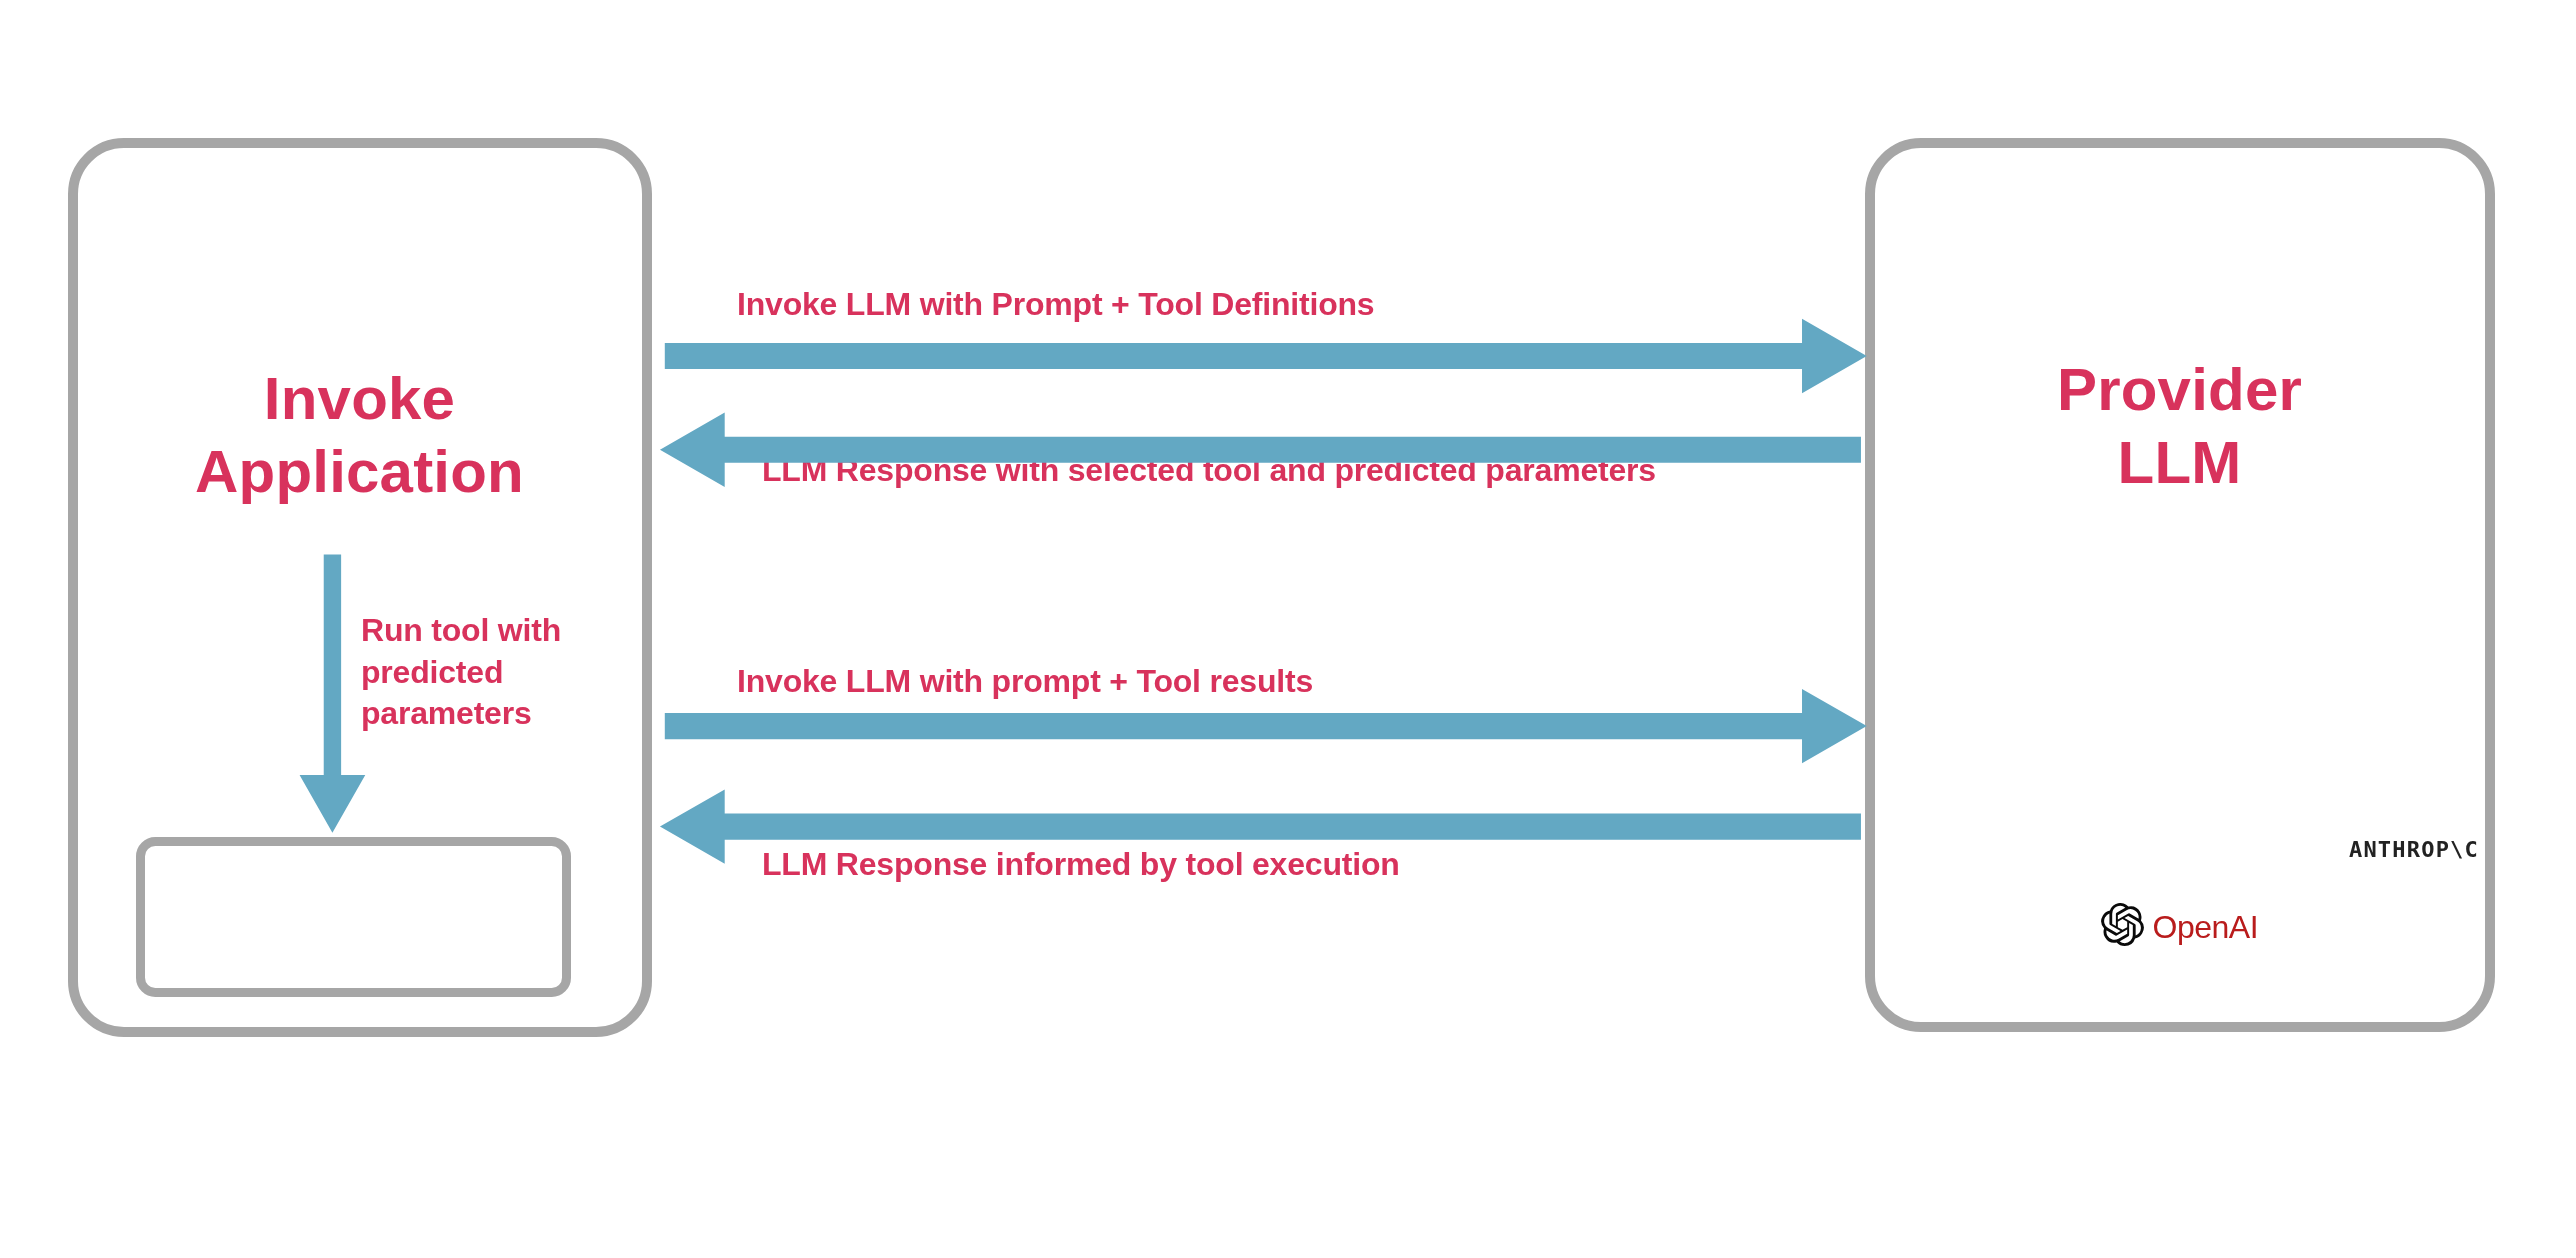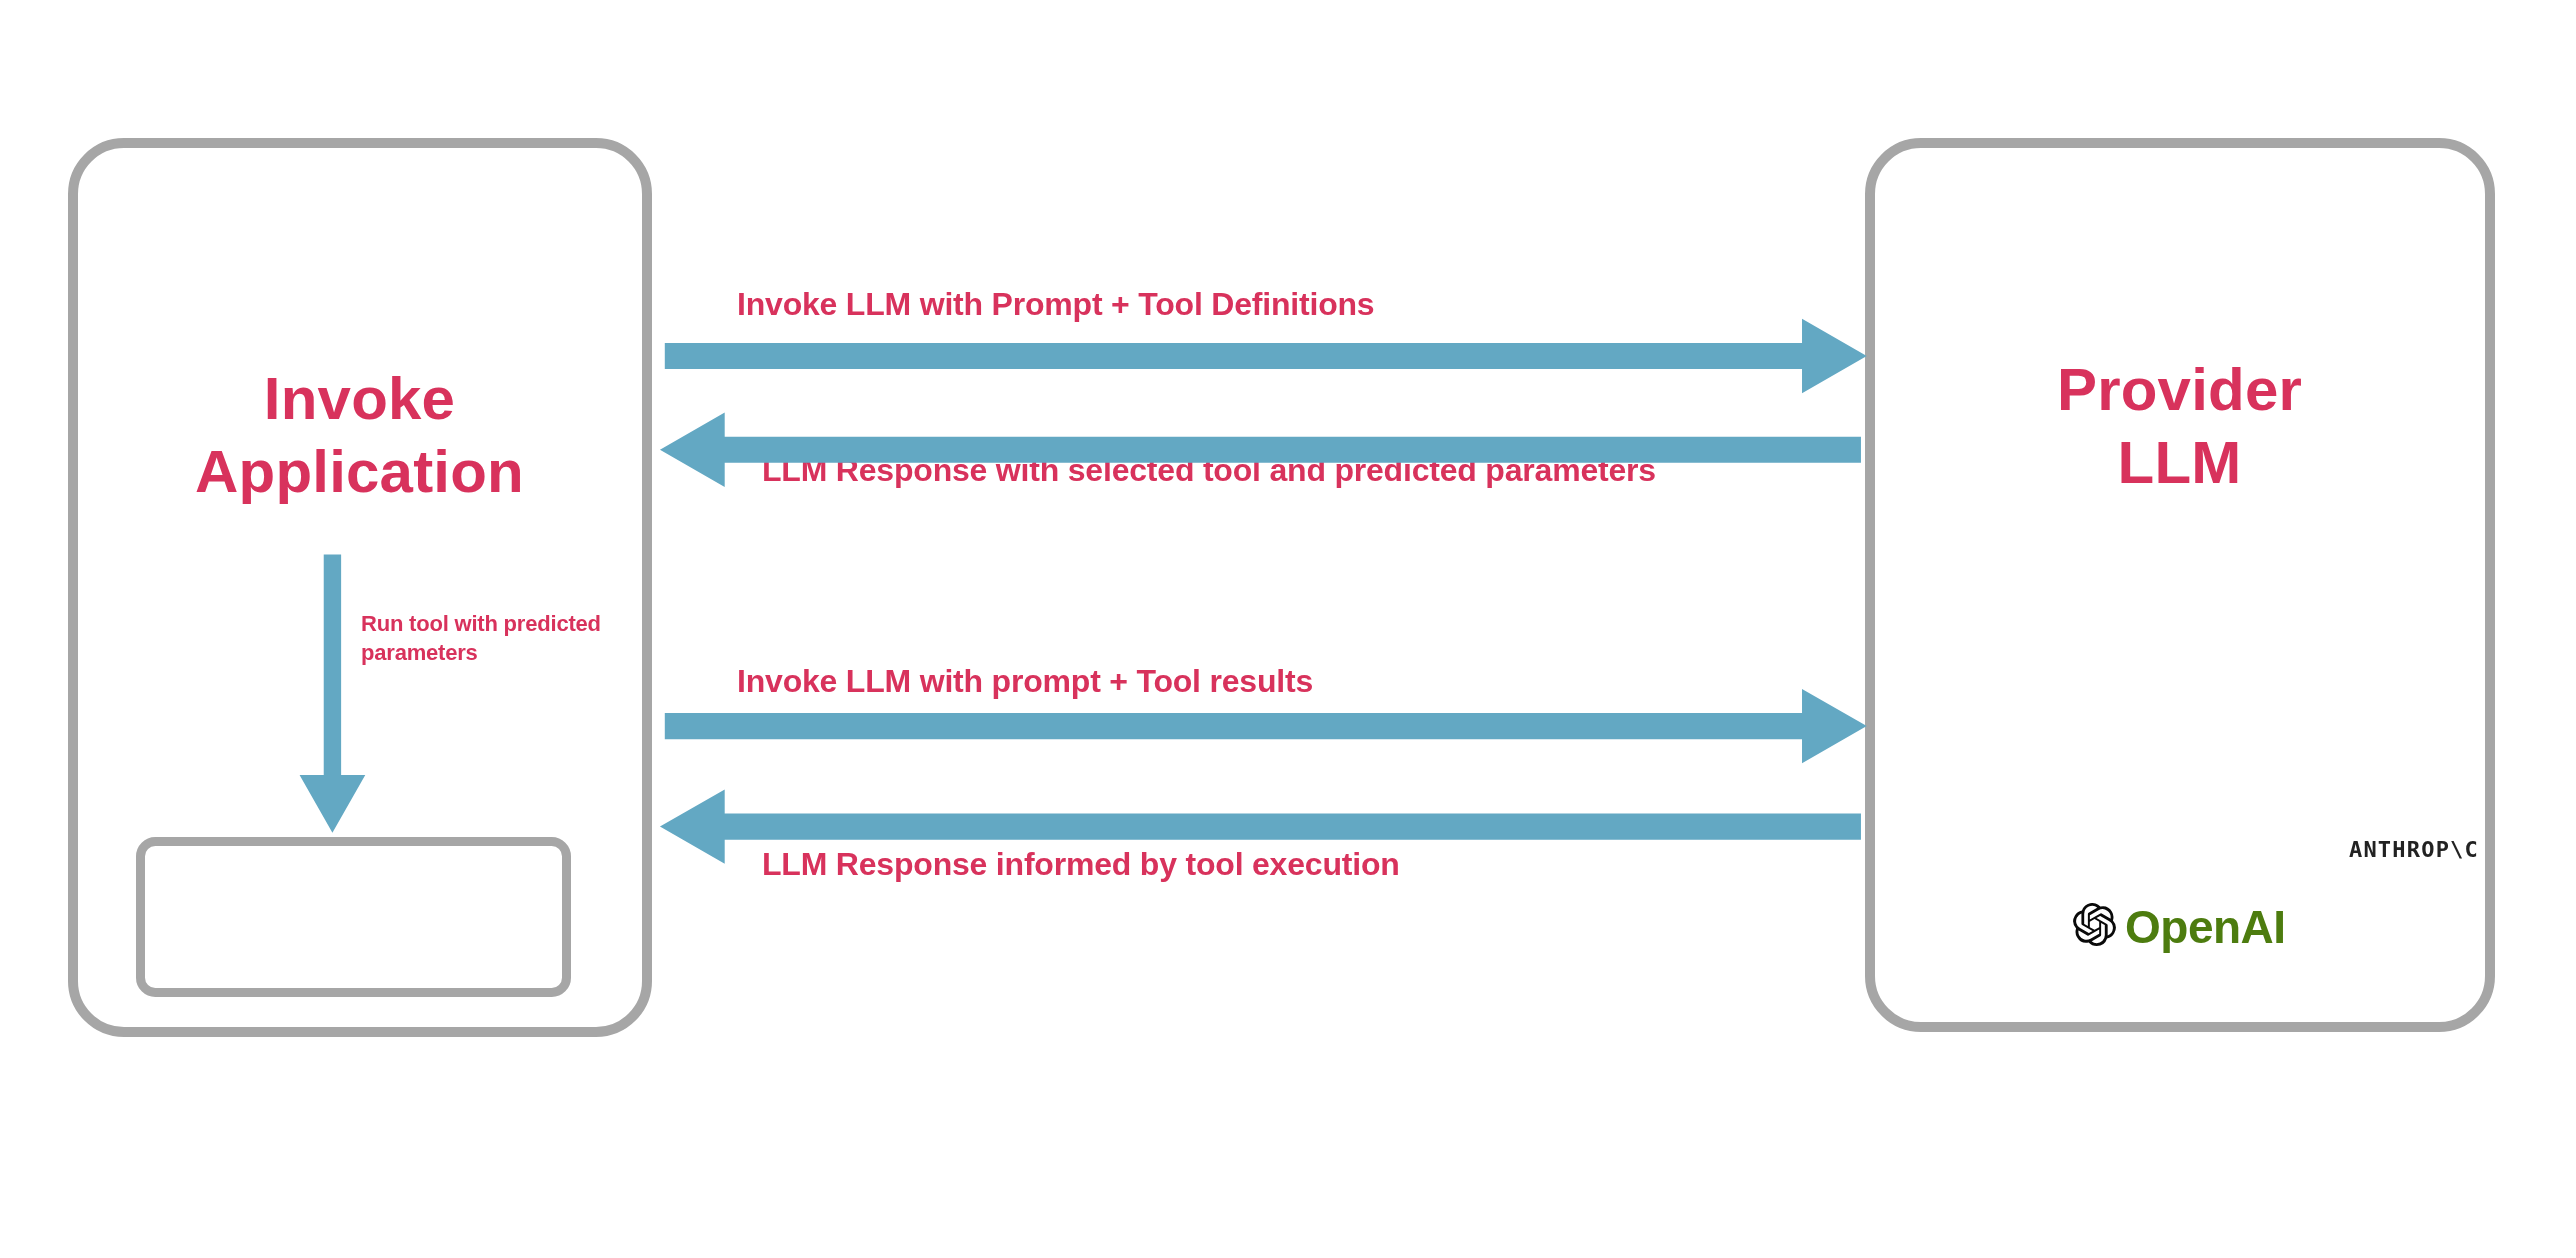--- a/index.html
+++ b/index.html
@@ -85,7 +85,7 @@
     width: 271px;
     color: #d8325c;
     font-weight: 700;
-    font-size: 22px;
+    font-size: 32px;
     line-height: 1.3;
     letter-spacing: -0.2px;
   }

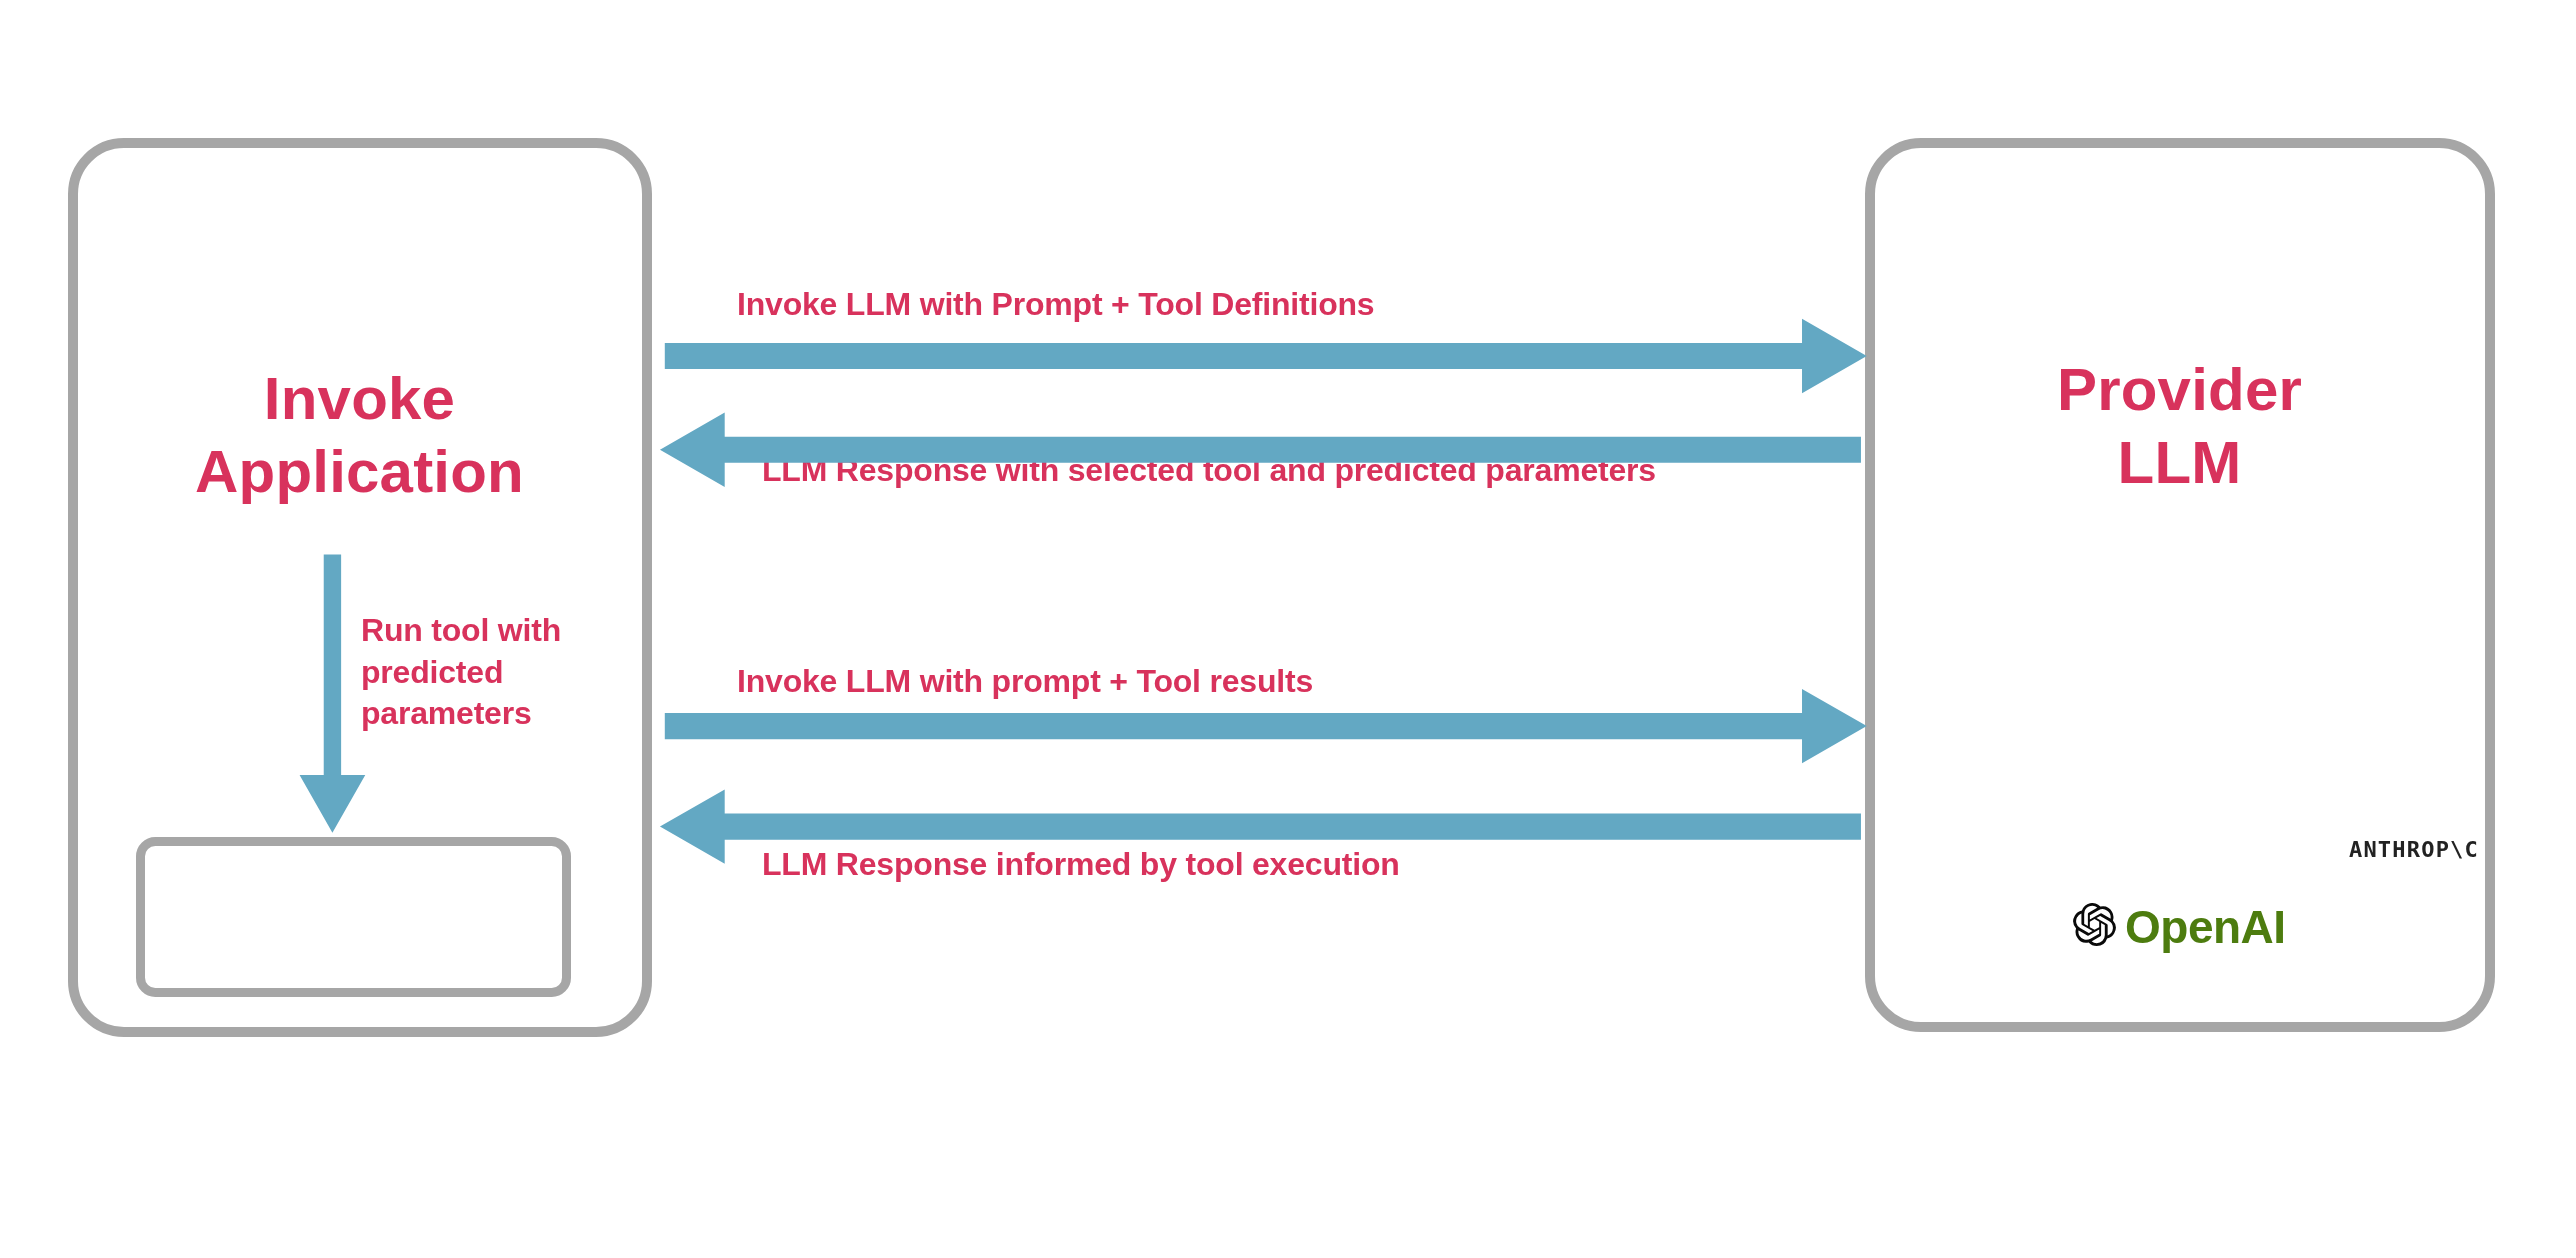--- a/index.html
+++ b/index.html
@@ -118,9 +118,9 @@
     gap: 8.7px;
   }
   #openai-wordmark {
-    color: #4d7c0f;
-    font-size: 46px;
-    font-weight: 700;
+    color: #b91c1c;
+    font-size: 32px;
+    font-weight: 400;
     letter-spacing: -0.5px;
     line-height: 1;
   }

